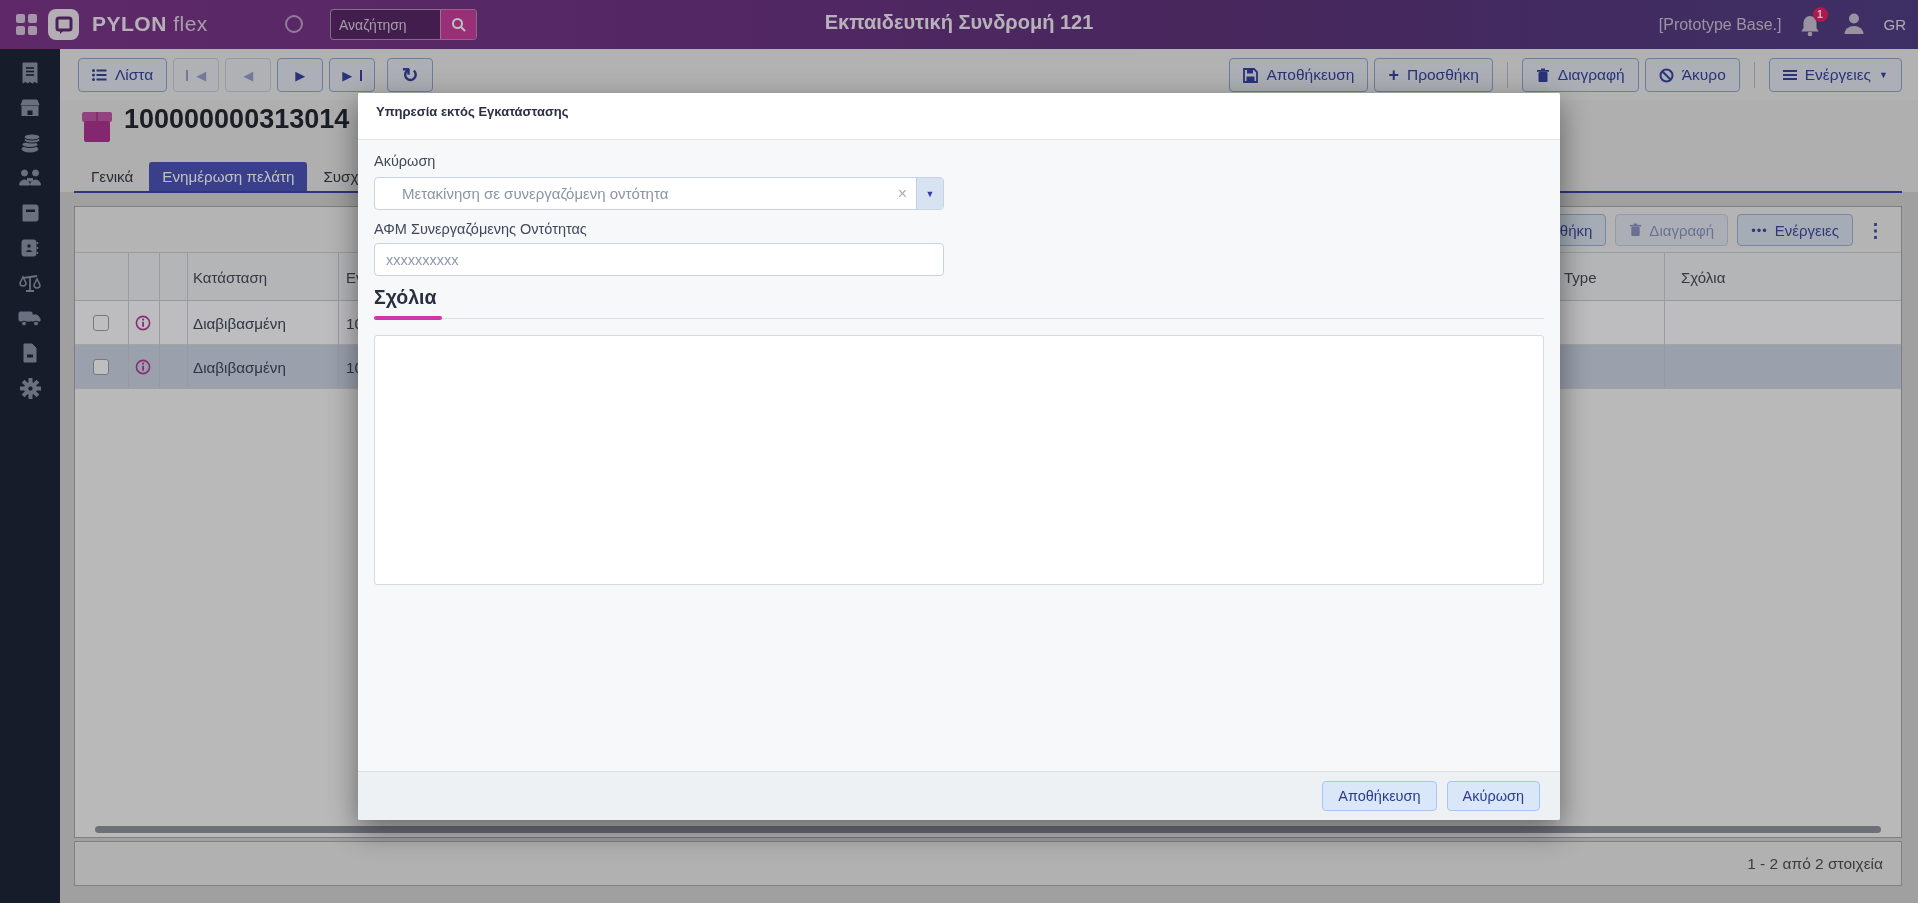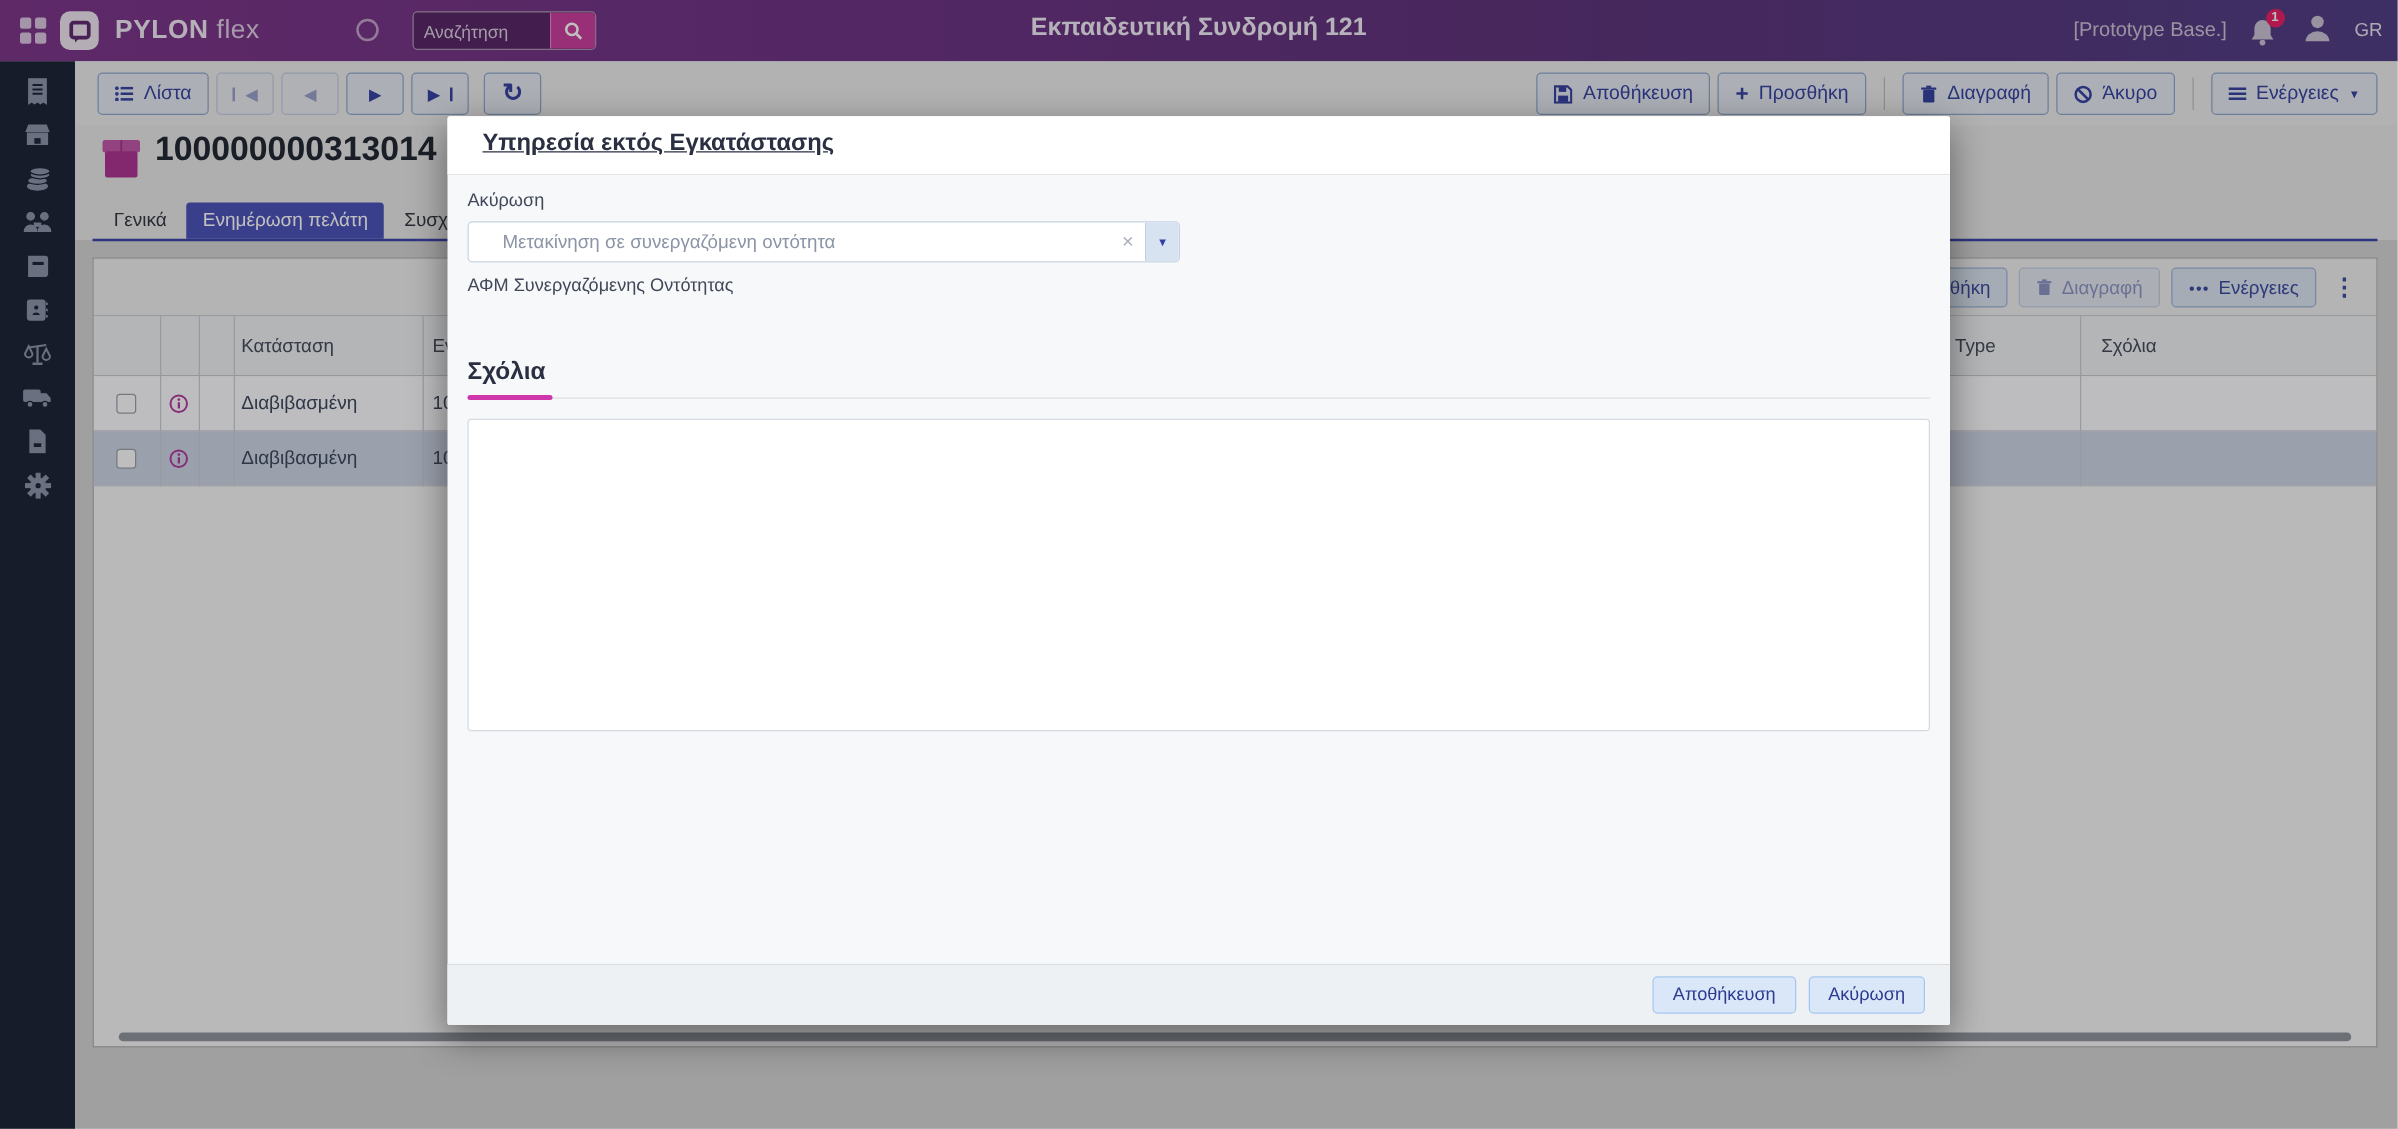--- a/index.html
+++ b/index.html
@@ -97,7 +97,7 @@
     background:#f7f8fa; border-radius:2px; box-shadow:0 10px 30px rgba(0,0,0,.45); }
   .modal-head { position:absolute; left:0; top:0; right:0; height:47px; background:#fff;
     border-bottom:1px solid #e2e4e8; border-radius:2px 2px 0 0; }
-  .modal-title { position:absolute; left:28px; top:11px; font-size:19px; font-weight:700; color:#2a2f42;text-decoration:underline; }
+  .modal-title { position:absolute; left:18px; top:11px; font-size:13px; font-weight:700; color:#2a2f42; }
   .flabel { position:absolute; left:16px; font-size:14.5px; color:#414859; }
   .combo { position:absolute; left:16px; top:84px; width:570px; height:33px; background:#fff;
     border:1px solid #c7d3e2; border-radius:4px; }

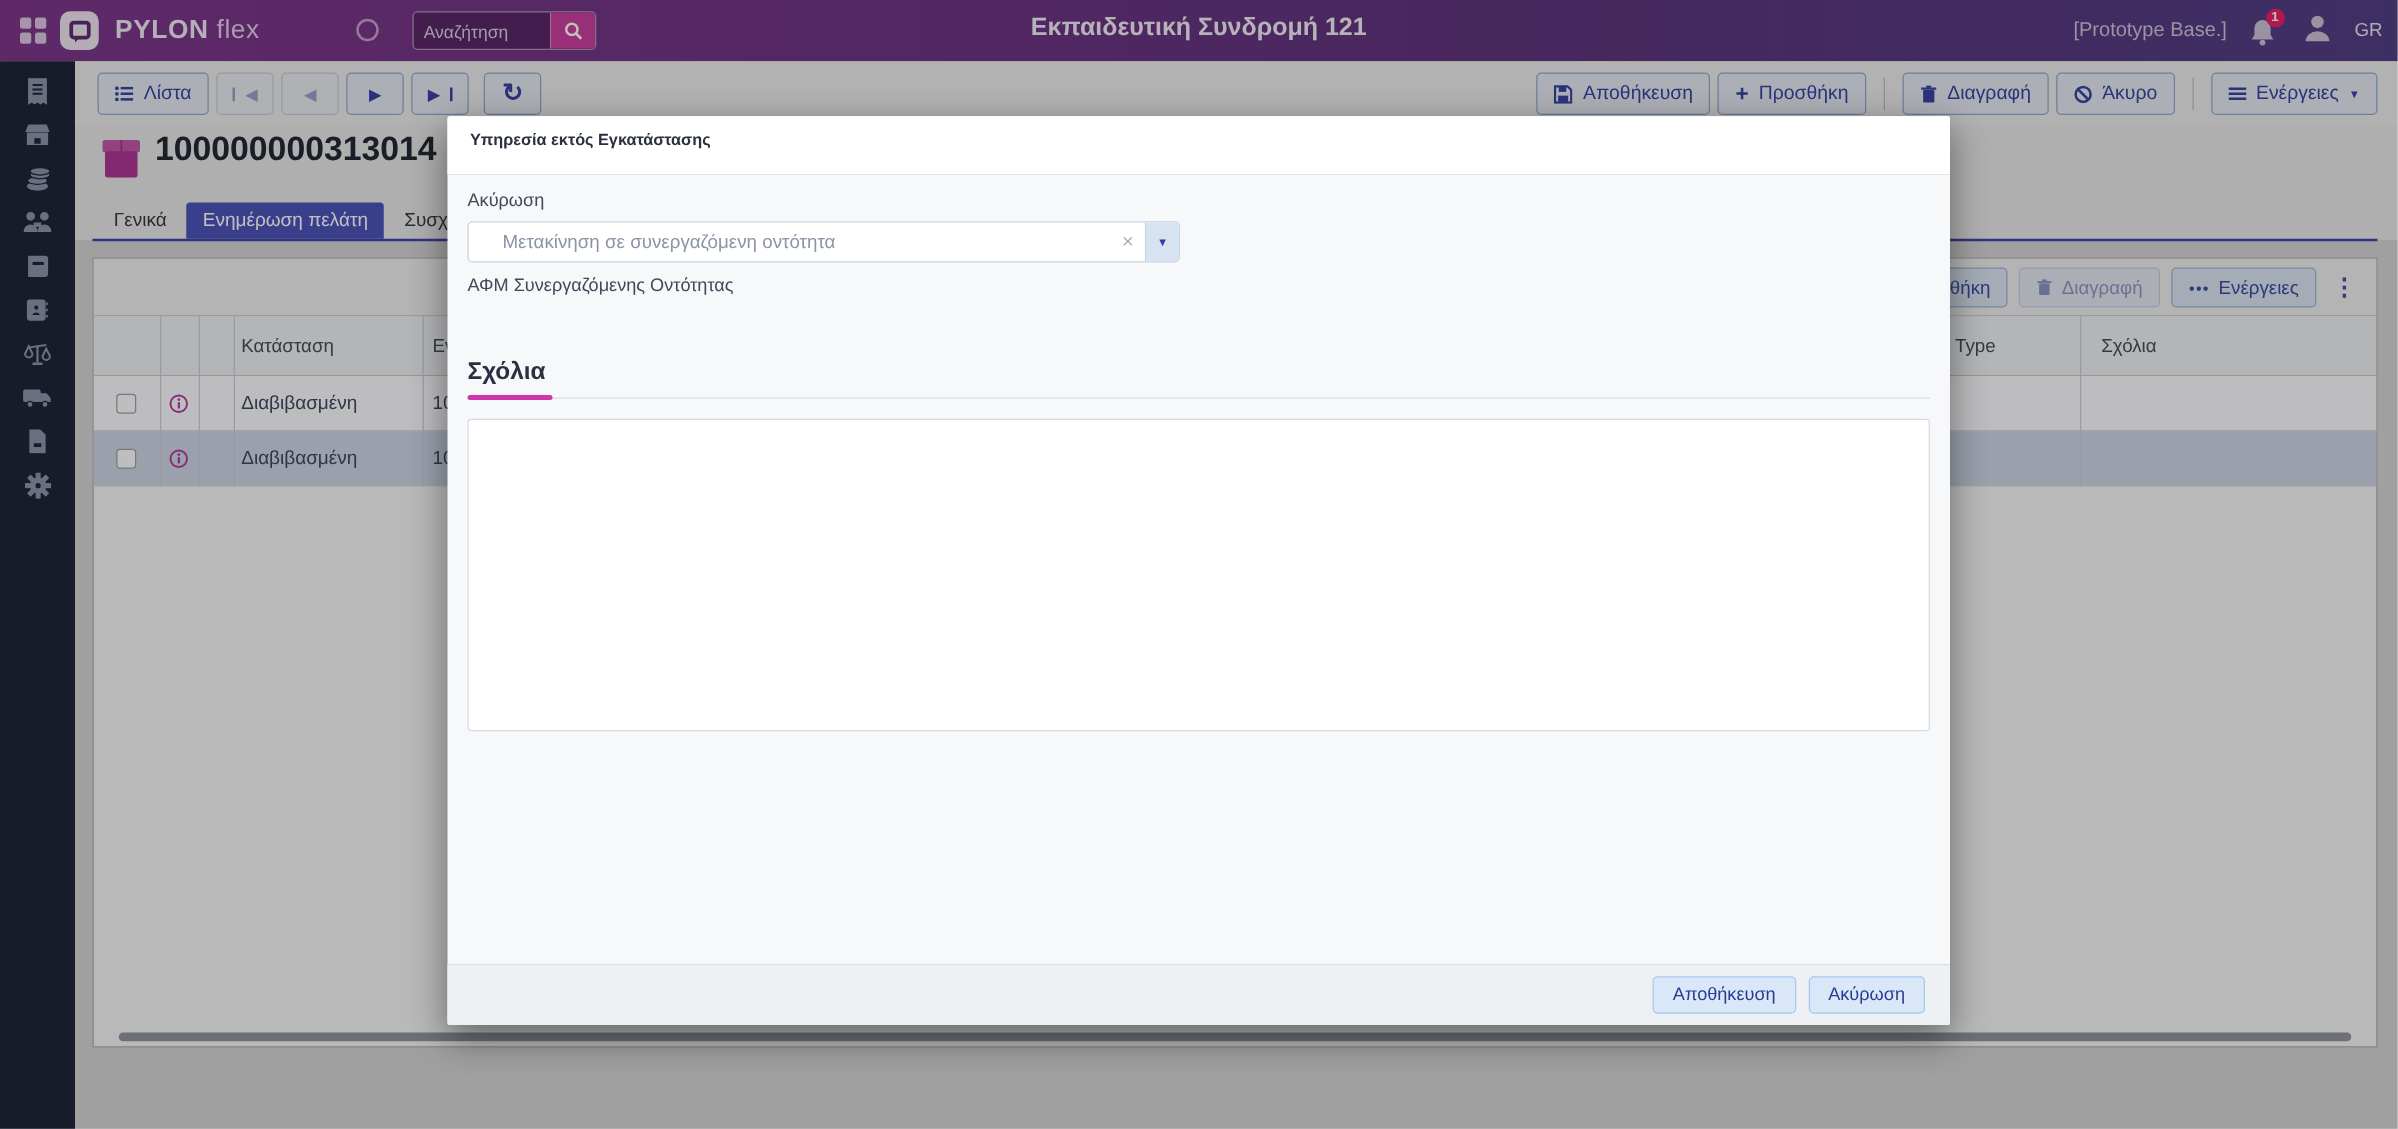--- a/index.html
+++ b/index.html
@@ -429,6 +429,7 @@
   </div>
 
   <div class="flabel" style="top:128px;">ΑΦΜ Συνεργαζόμενης Οντότητας</div>
+  <input class="vat-input" value="xxxxxxxxxx" style="">
 
   <div class="sec-title">Σχόλια</div>
   <div class="sec-line"></div>

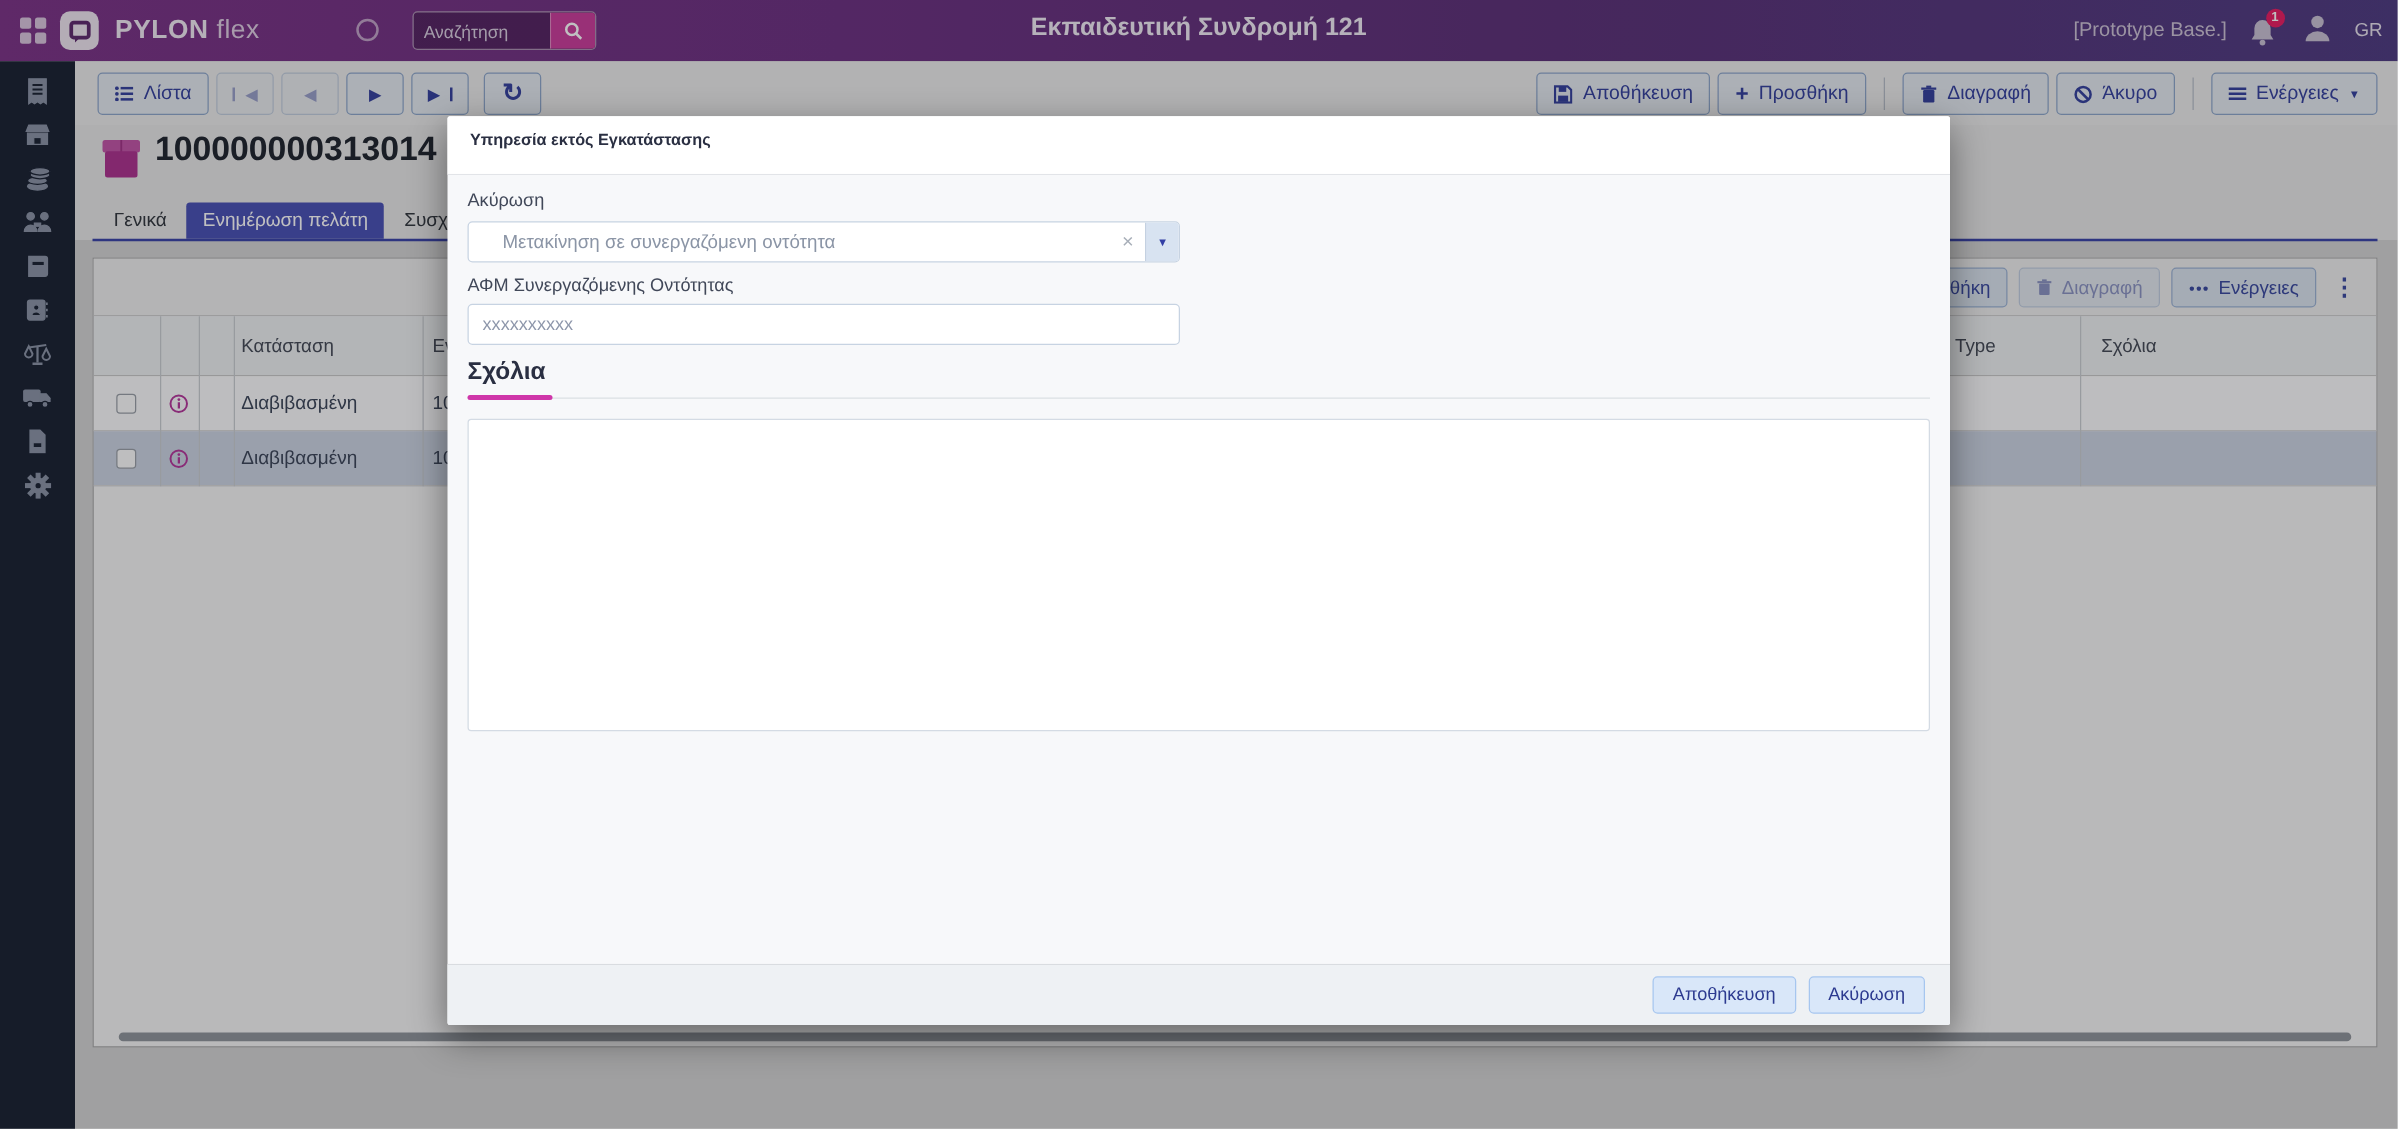--- a/index.html
+++ b/index.html
@@ -410,6 +410,9 @@
     <div class="hthumb"></div>
   </div>
 
+  <div class="pager">
+    <span>1 - 2 από 2 στοιχεία</span>
+  </div>
 </div>
 
 <div class="overlay"></div>

